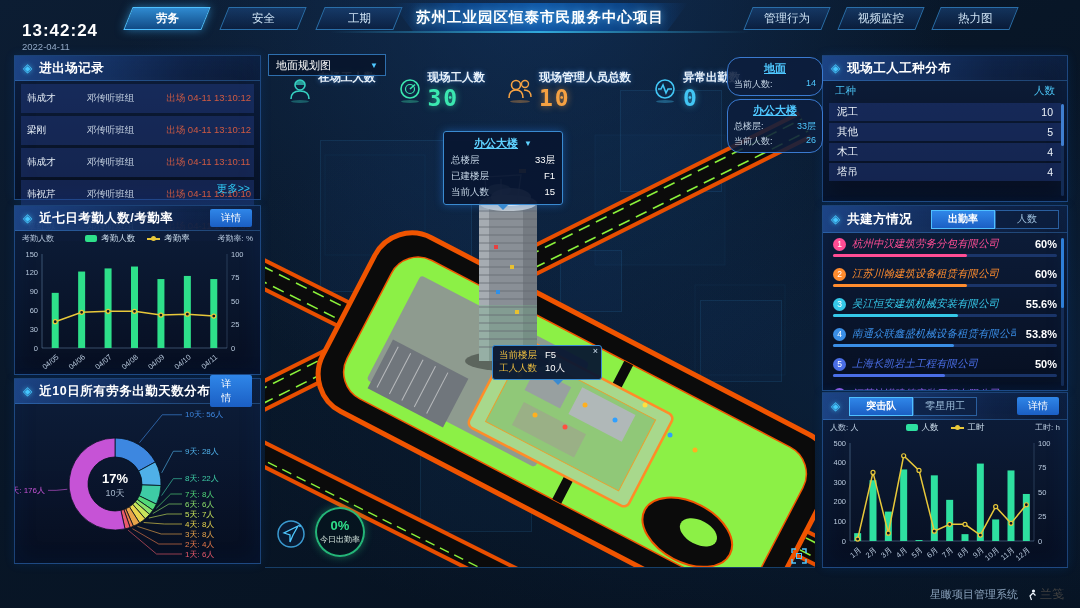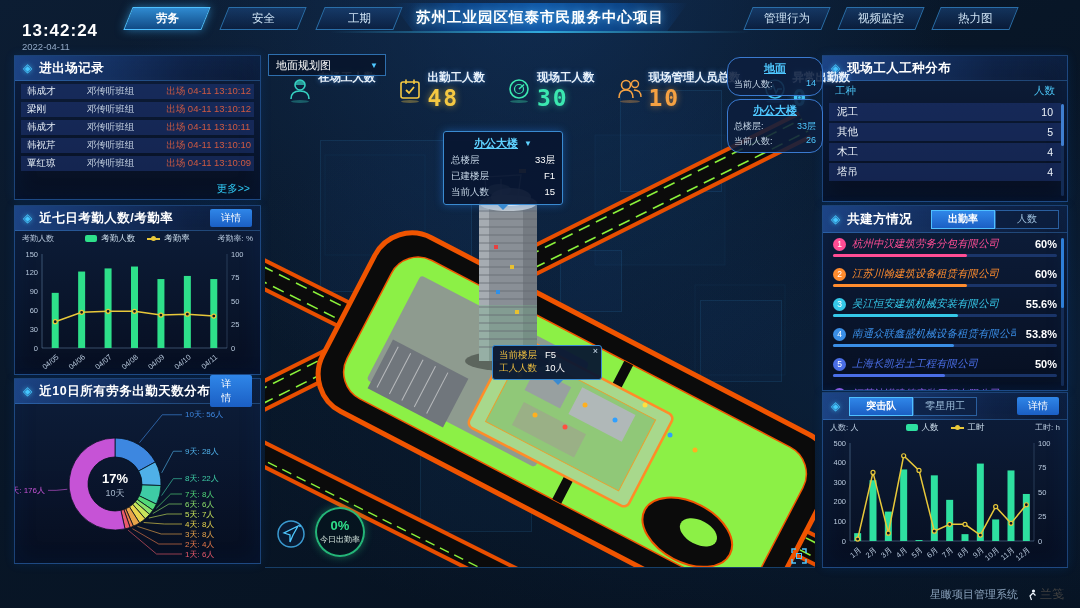--- a/index.html
+++ b/index.html
@@ -322,19 +322,6 @@
   </div>
   <div class="stat">
     <svg width="24" height="26" viewBox="0 0 24 26">
-      <rect x="3" y="5" width="18" height="16" rx="2" fill="none" stroke="#f5c842" stroke-width="1.6"></rect>
-      <line x1="8" y1="2.5" x2="8" y2="7" stroke="#f5c842" stroke-width="1.6"></line>
-      <line x1="16" y1="2.5" x2="16" y2="7" stroke="#f5c842" stroke-width="1.6"></line>
-      <path d="M8 13 l3 3 l5 -6" fill="none" stroke="#f5c842" stroke-width="1.8"></path>
-      <ellipse cx="12" cy="24.5" rx="9" ry="1.5" fill="rgba(245,200,66,.35)"></ellipse>
-    </svg>
-    <div class="col">
-      <span class="lbl">出勤工人数</span>
-      <span class="num" style="text-shadow: rgba(245, 200, 66, 0.6) 0px 0px 7px; color: rgb(245, 200, 66);">48</span>
-    </div>
-  </div>
-  <div class="stat">
-    <svg width="24" height="26" viewBox="0 0 24 26">
       <circle cx="12" cy="12" r="9" fill="none" stroke="#3be8b0" stroke-width="1.6"></circle>
       <circle cx="12" cy="12" r="4.5" fill="none" stroke="#3be8b0" stroke-width="1.2"></circle>
       <line x1="12" y1="12" x2="17" y2="7.5" stroke="#3be8b0" stroke-width="1.6"></line>

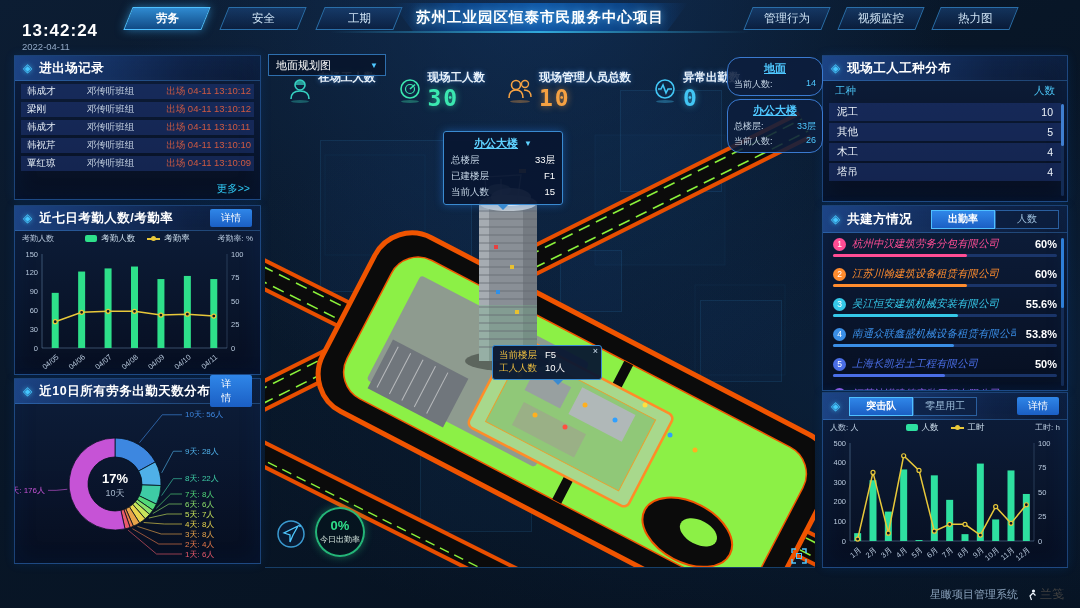--- a/index.html
+++ b/index.html
@@ -42,7 +42,7 @@
   .btn-detail{margin-left:auto;background:linear-gradient(180deg,#2f86e8,#1b5fc4);font-size:10px;
     padding:2px 11px;border-radius:2px;color:#fff;cursor:pointer;}
   
-  .erow{display:flex;align-items:center;height:15px;margin:3px 6px 0 6px;background:rgba(38,64,140,.42);
+  .erow{display:flex;align-items:center;height:29px;margin:3px 6px 0 6px;background:rgba(38,64,140,.42);
     font-size:9.5px;padding:0 6px;}
   .erow .en{width:27%;color:#e8f0f8;overflow:hidden;white-space:nowrap;}
   .erow .eg{width:36%;color:#c2cfdf;overflow:hidden;white-space:nowrap;}

